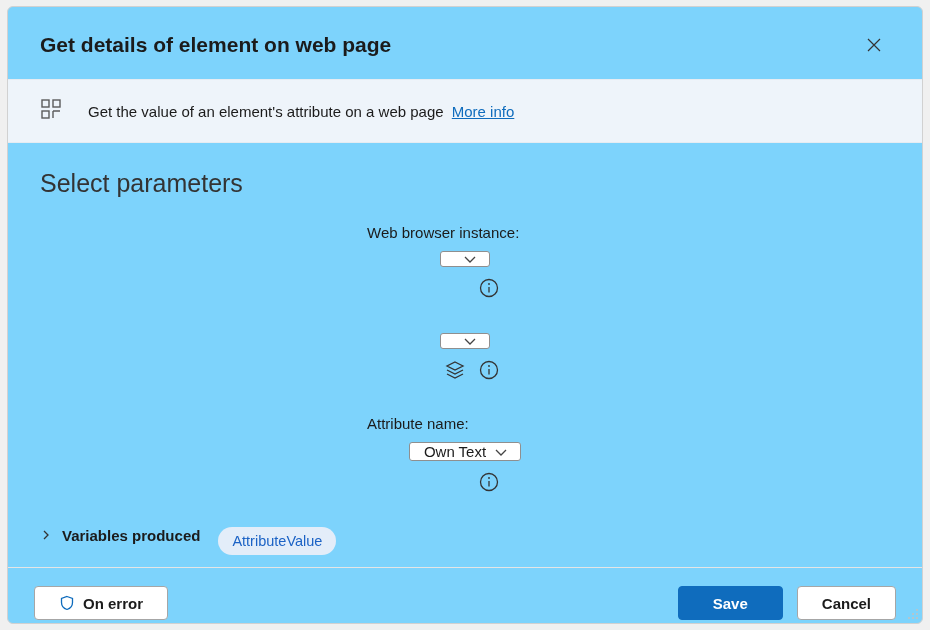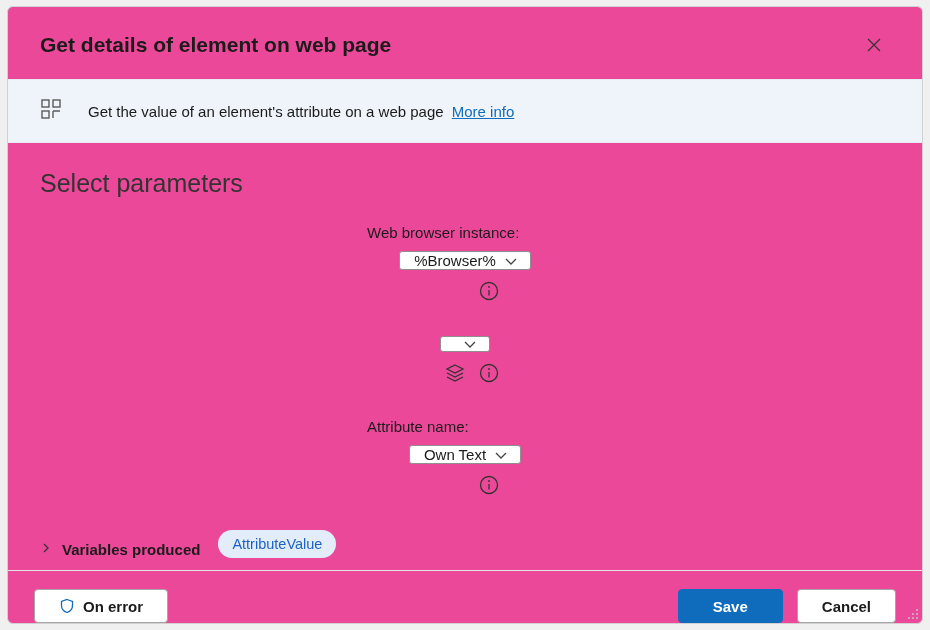--- a/index.html
+++ b/index.html
@@ -16,7 +16,7 @@
   .dialog {
     width: 916px;
     height: 618px;
-    background: #ec4899;
+    background: #7dd3fc;
     border: 1px solid #d1d1d1;
     border-radius: 6px;
     display: flex;

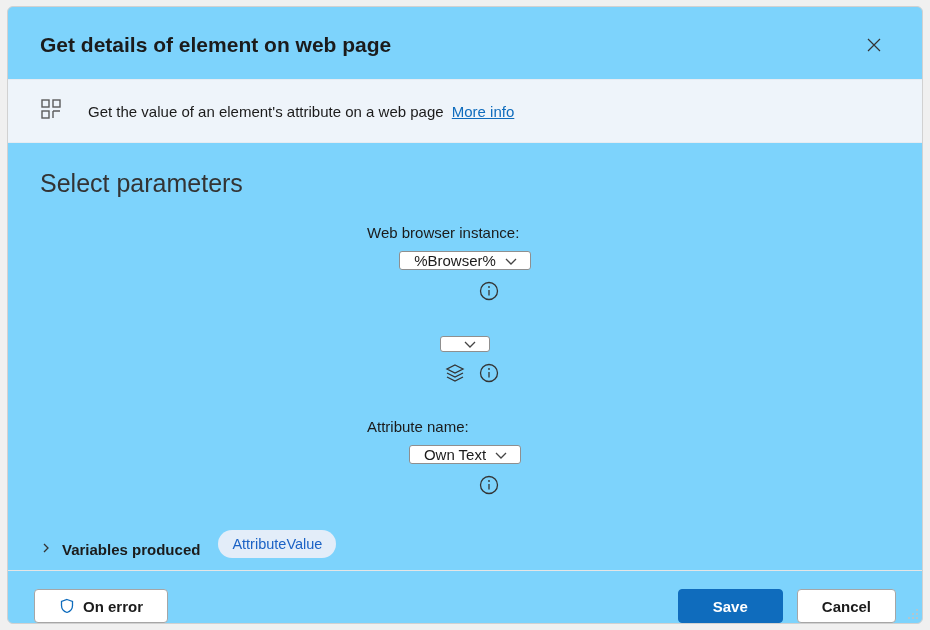--- a/index.html
+++ b/index.html
@@ -217,7 +217,6 @@
     <div class="field">
       <div class="field-label">Web browser instance:</div>
       <div class="dropdown">
-        <span class="dropdown-value">%Browser%</span>
         <svg class="chev" width="14" height="14" viewBox="0 0 14 14">
             <path d="M2 5 L7 10 L12 5" stroke="currentColor" stroke-width="1.3" fill="none"></path>
           </svg>

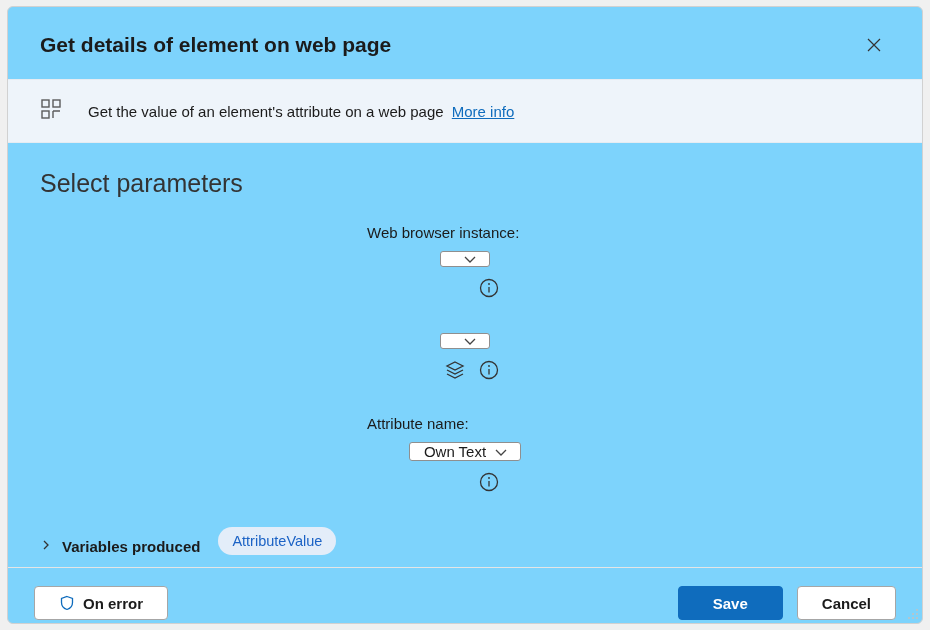--- a/index.html
+++ b/index.html
@@ -124,7 +124,7 @@
   }
   .vars-row {
     display: flex;
-    align-items: flex-end;
+    align-items: flex-start;
     gap: 10px;
     margin-top: 6px;
   }

